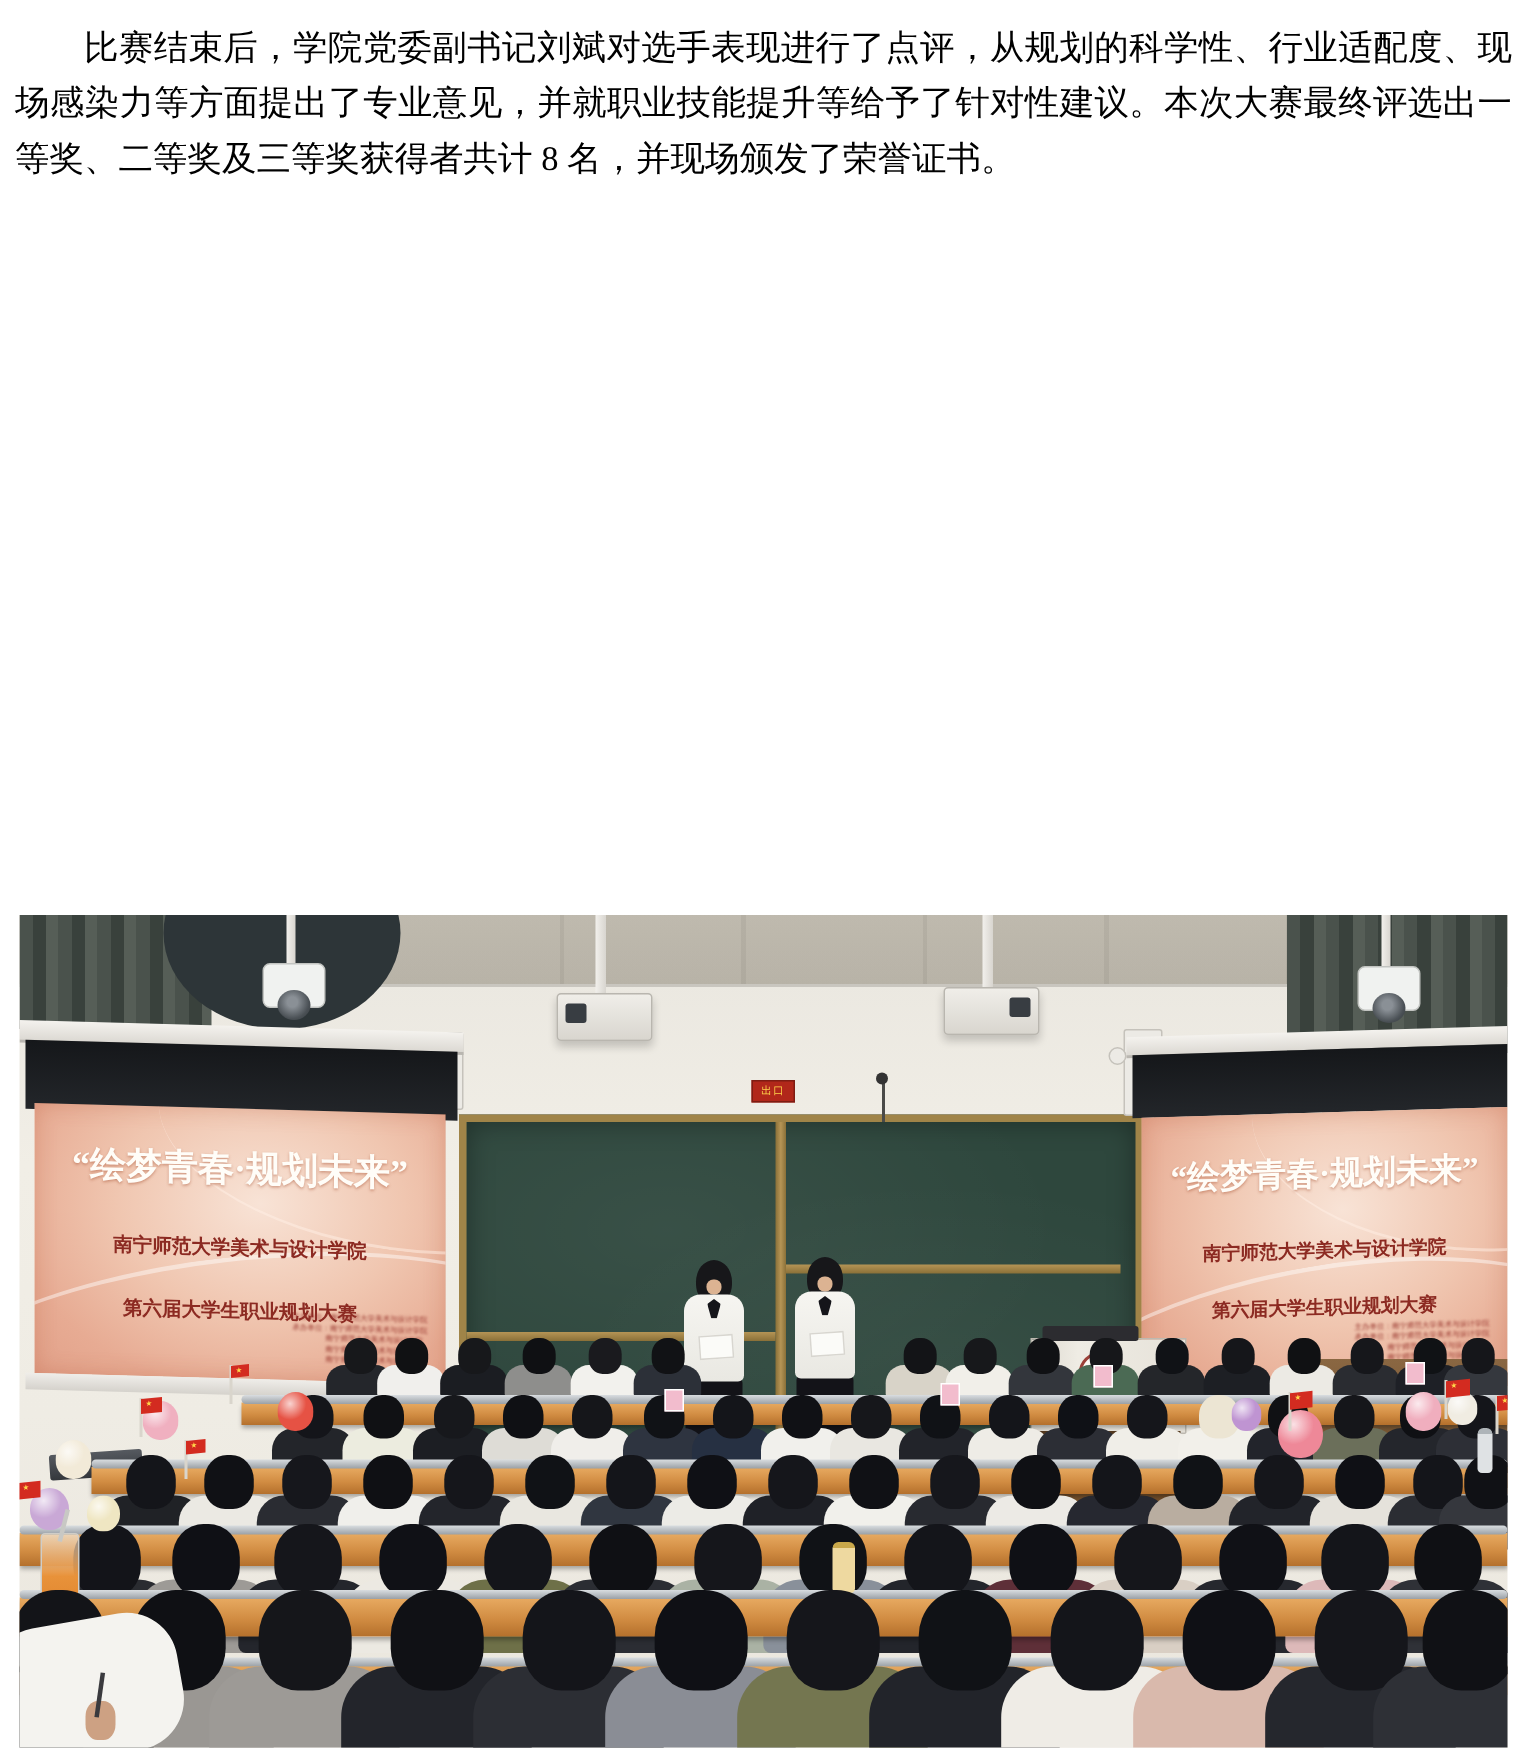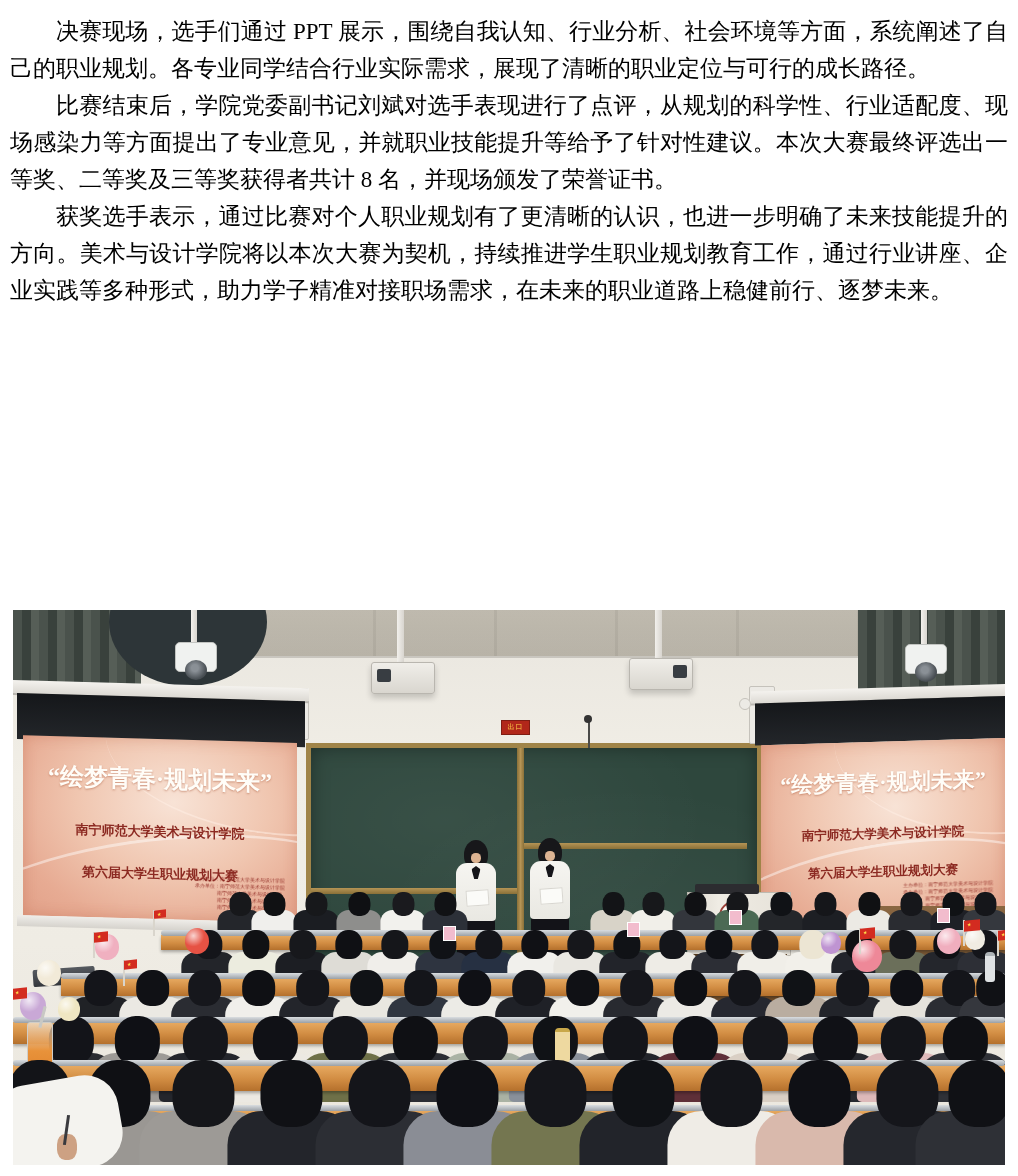--- a/index.html
+++ b/index.html
@@ -111,7 +111,6 @@
 <body>
 
 <div class="article">
-  <p>决赛现场，选手们通过 PPT 展示，围绕自我认知、行业分析、社会环境等方面，系统阐述了自己的职业规划。各专业同学结合行业实际需求，展现了清晰的职业定位与可行的成长路径。</p>
   <p>比赛结束后，学院党委副书记刘斌对选手表现进行了点评，从规划的科学性、行业适配度、现场感染力等方面提出了专业意见，并就职业技能提升等给予了针对性建议。本次大赛最终评选出一等奖、二等奖及三等奖获得者共计 8 名，并现场颁发了荣誉证书。</p>
   <p>获奖选手表示，通过比赛对个人职业规划有了更清晰的认识，也进一步明确了未来技能提升的方向。美术与设计学院将以本次大赛为契机，持续推进学生职业规划教育工作，通过行业讲座、企业实践等多种形式，助力学子精准对接职场需求，在未来的职业道路上稳健前行、逐梦未来。</p>
 </div>

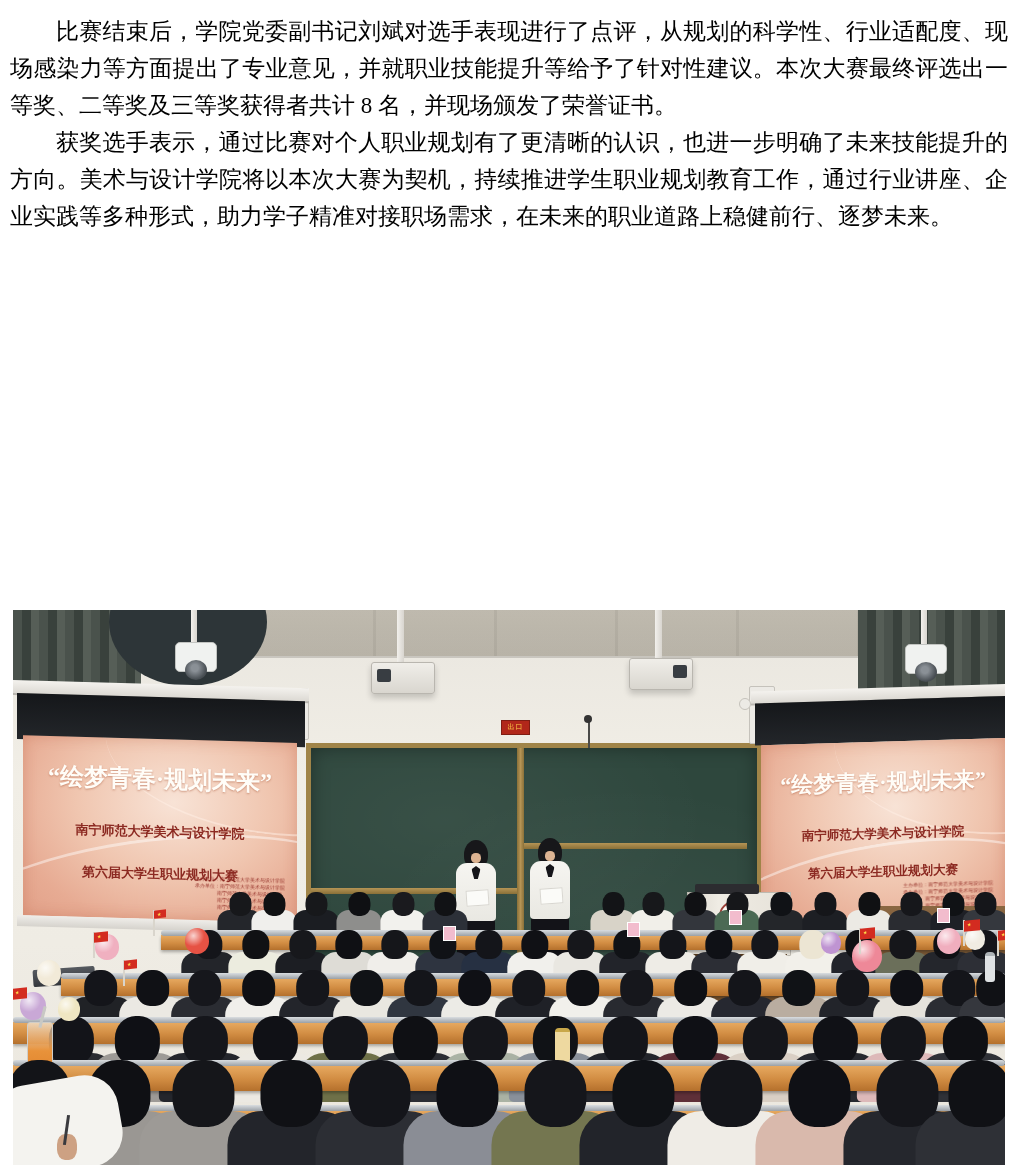--- a/index.html
+++ b/index.html
@@ -112,7 +112,6 @@
 
 <div class="article">
   <p>比赛结束后，学院党委副书记刘斌对选手表现进行了点评，从规划的科学性、行业适配度、现场感染力等方面提出了专业意见，并就职业技能提升等给予了针对性建议。本次大赛最终评选出一等奖、二等奖及三等奖获得者共计 8 名，并现场颁发了荣誉证书。</p>
-  <p>获奖选手表示，通过比赛对个人职业规划有了更清晰的认识，也进一步明确了未来技能提升的方向。美术与设计学院将以本次大赛为契机，持续推进学生职业规划教育工作，通过行业讲座、企业实践等多种形式，助力学子精准对接职场需求，在未来的职业道路上稳健前行、逐梦未来。</p>
 </div>
 
 <figure class="photo" style="margin:0">

